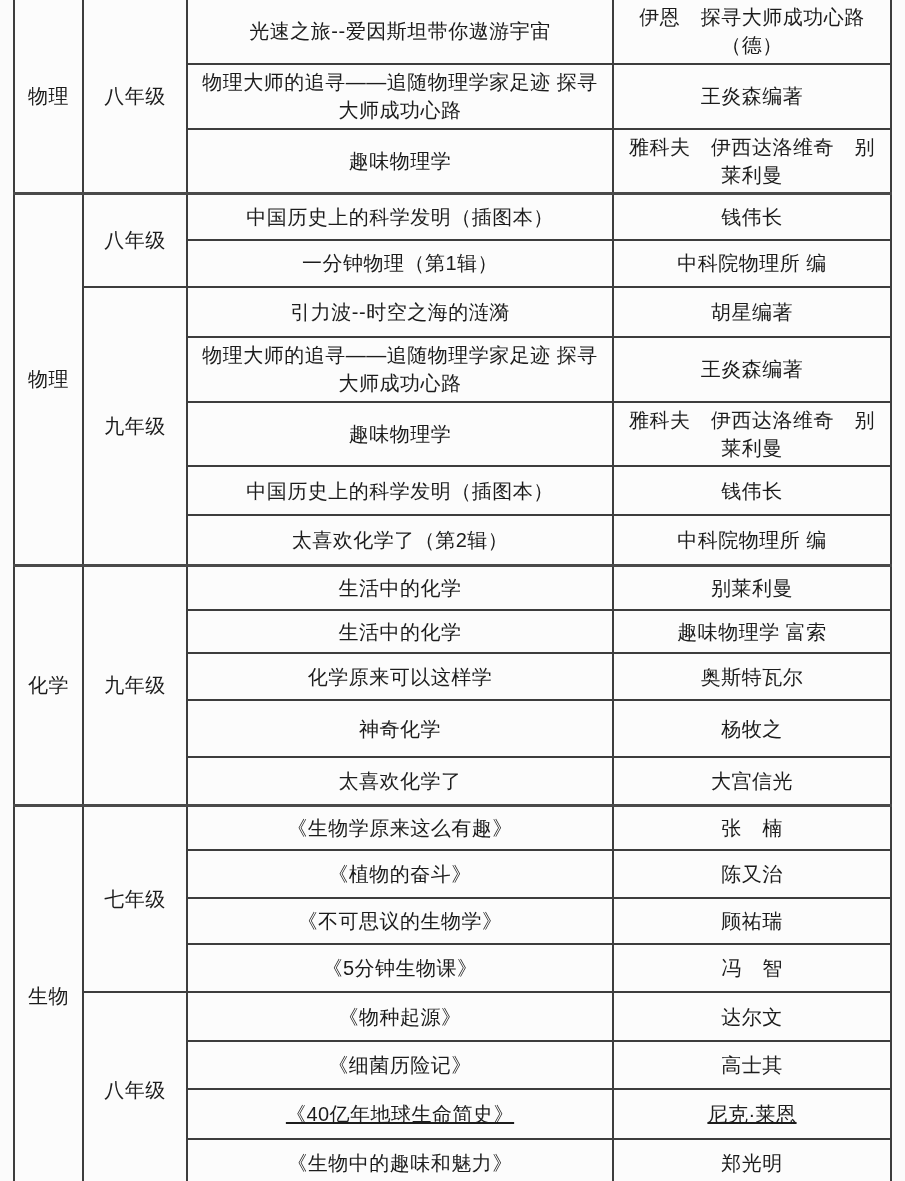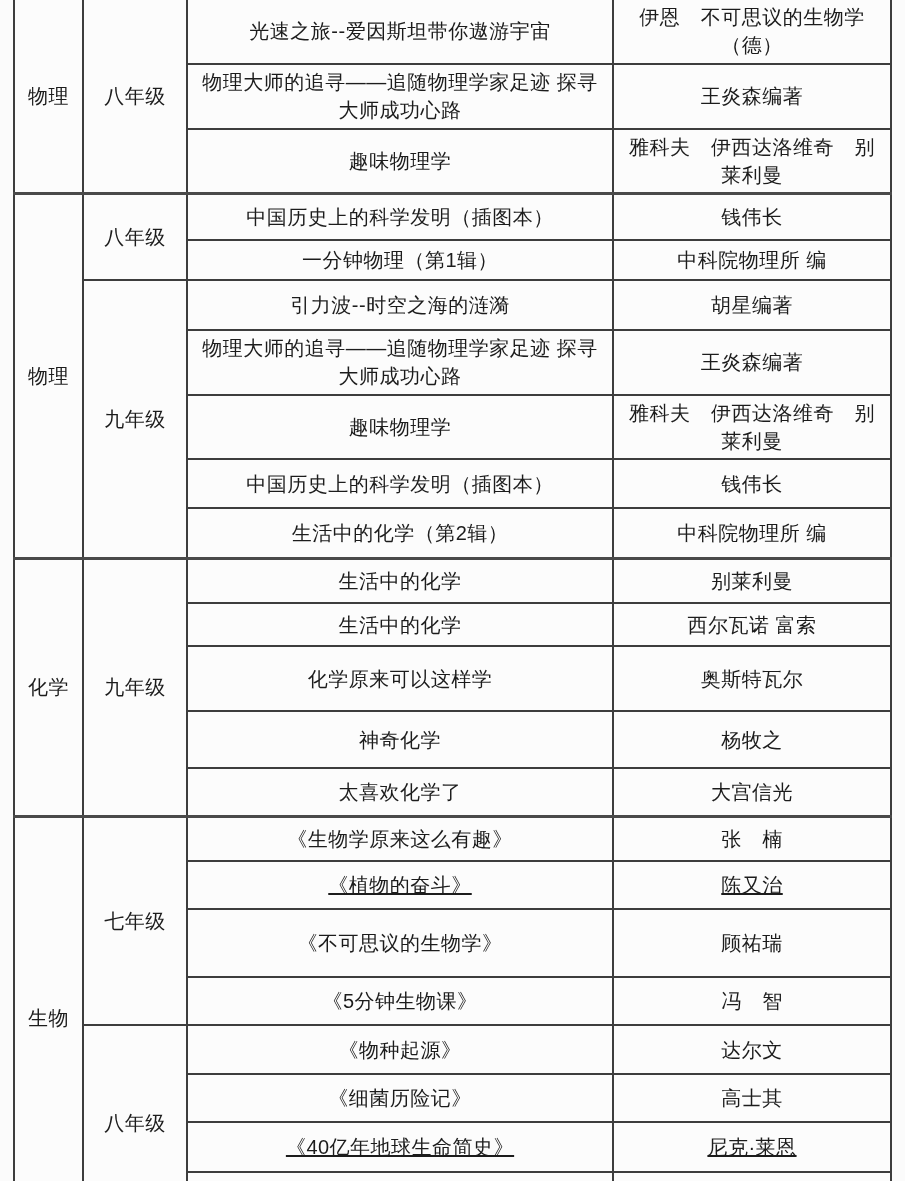--- a/index.html
+++ b/index.html
@@ -66,7 +66,7 @@
         <td rowspan="3">物理</td>
         <td rowspan="3">八年级</td>
         <td>光速之旅--爱因斯坦带你遨游宇宙</td>
-        <td>伊恩　不可思议的生物学（德）</td>
+        <td>伊恩　探寻大师成功心路（德）</td>
       </tr>
       <tr style="height:57px;">
         <td>物理大师的追寻——追随物理学家足迹 探寻大师成功心路</td>

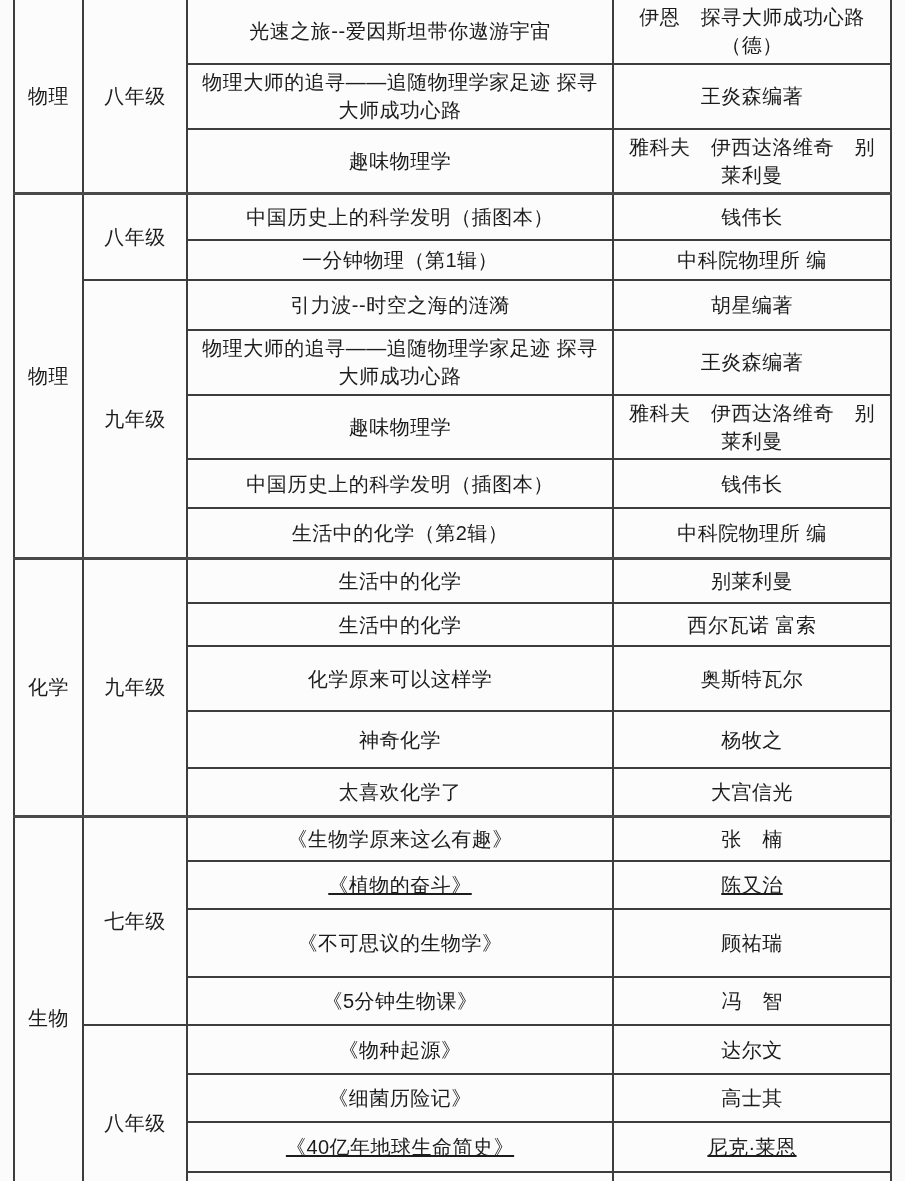--- a/index.html
+++ b/index.html
@@ -83,7 +83,7 @@
         <td>中国历史上的科学发明（插图本）</td>
         <td>钱伟长</td>
       </tr>
-      <tr style="height:40px;padding-left:32px;">
+      <tr style="height:47px;padding-left:32px;">
         <td>一分钟物理（第1辑）</td>
         <td>中科院物理所 编</td>
       </tr>

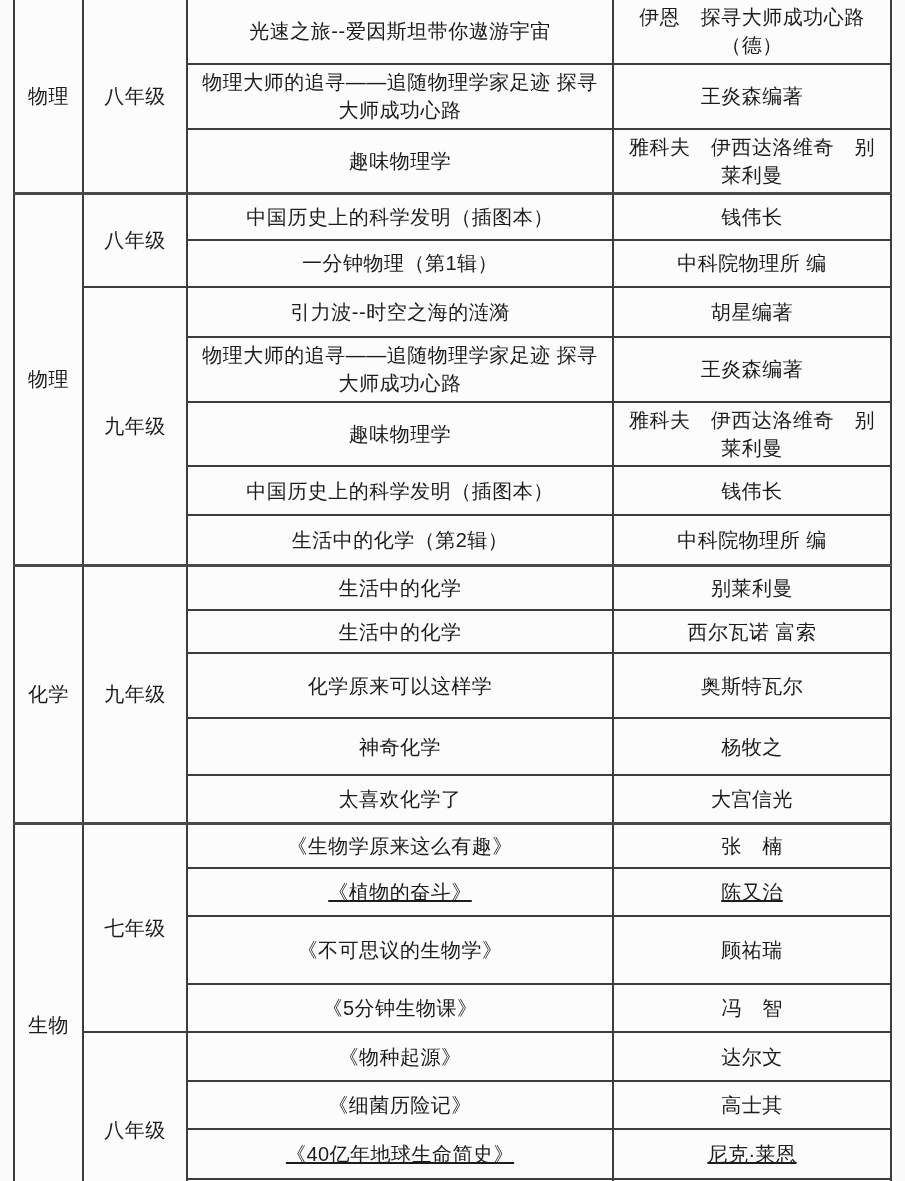--- a/index.html
+++ b/index.html
@@ -105,7 +105,7 @@
         <td>钱伟长</td>
       </tr>
       <tr style="height:50px;">
-        <td>生活中的化学（第2辑）</td>
+        <td>太喜欢化学了（第2辑）</td>
         <td>中科院物理所 编</td>
       </tr>
 

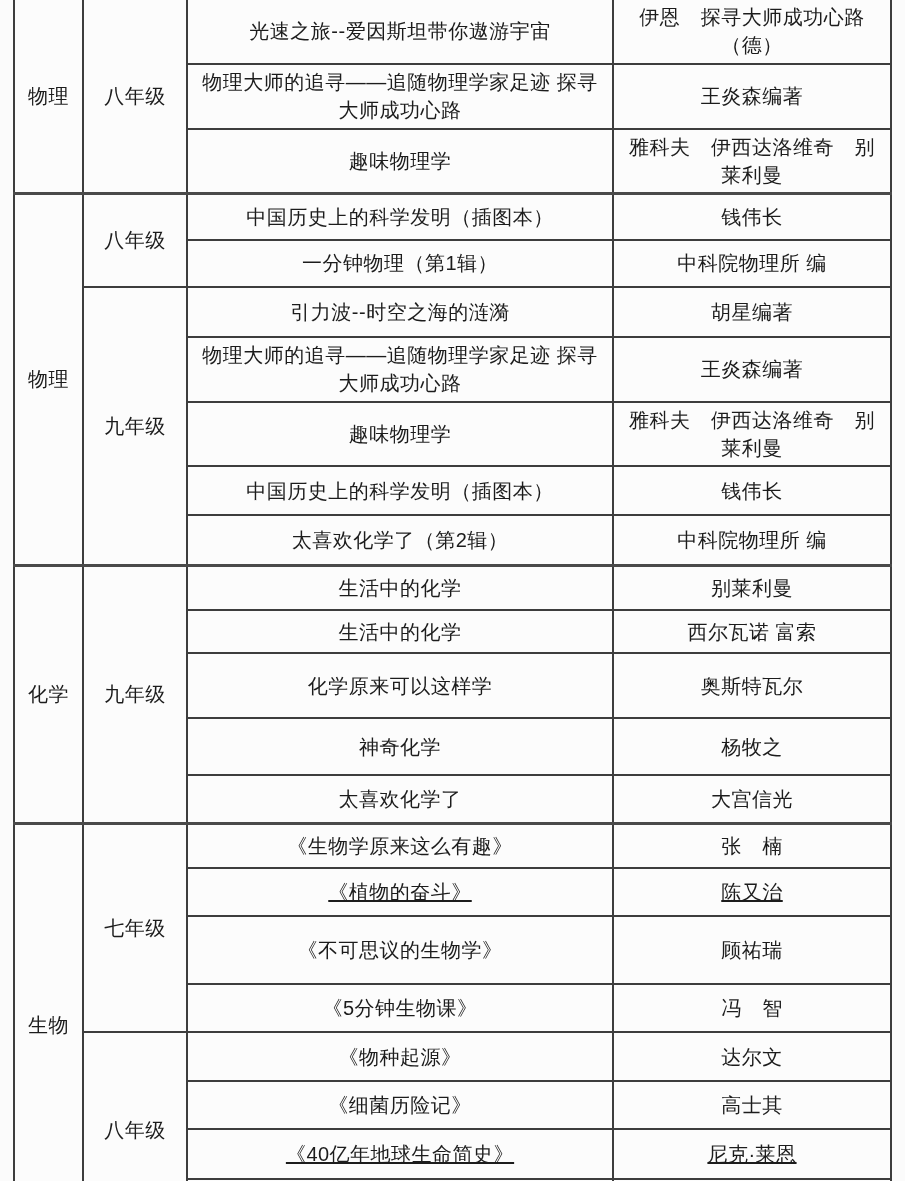--- a/index.html
+++ b/index.html
@@ -117,7 +117,7 @@
       </tr>
       <tr style="height:43px;">
         <td>生活中的化学</td>
-        <td>西尔瓦诺 富索</td>
+        <td>趣味物理学 富索</td>
       </tr>
       <tr style="height:65px;padding-left:44px;">
         <td>化学原来可以这样学</td>

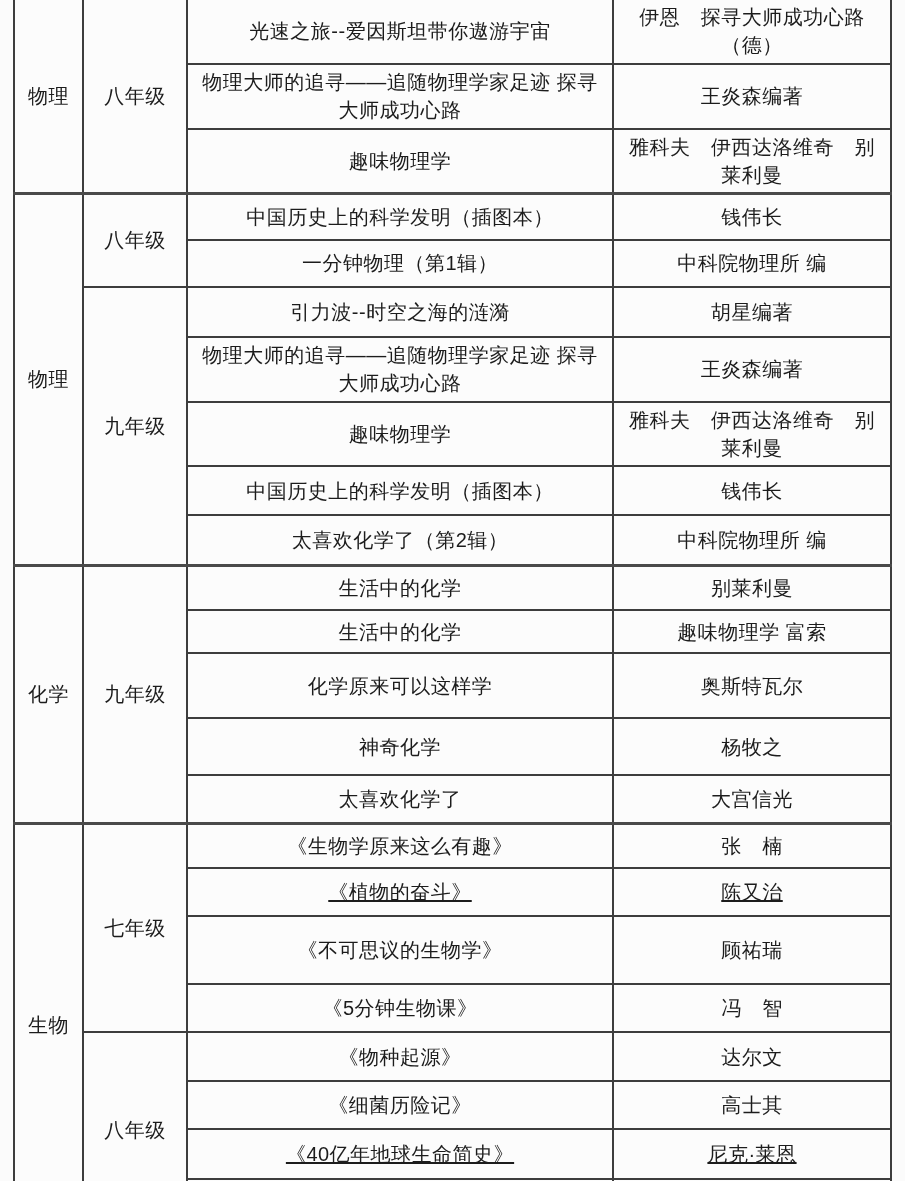--- a/index.html
+++ b/index.html
@@ -119,7 +119,7 @@
         <td>生活中的化学</td>
         <td>趣味物理学 富索</td>
       </tr>
-      <tr style="height:65px;padding-left:44px;">
+      <tr style="height:47px;padding-left:44px;">
         <td>化学原来可以这样学</td>
         <td>奥斯特瓦尔</td>
       </tr>

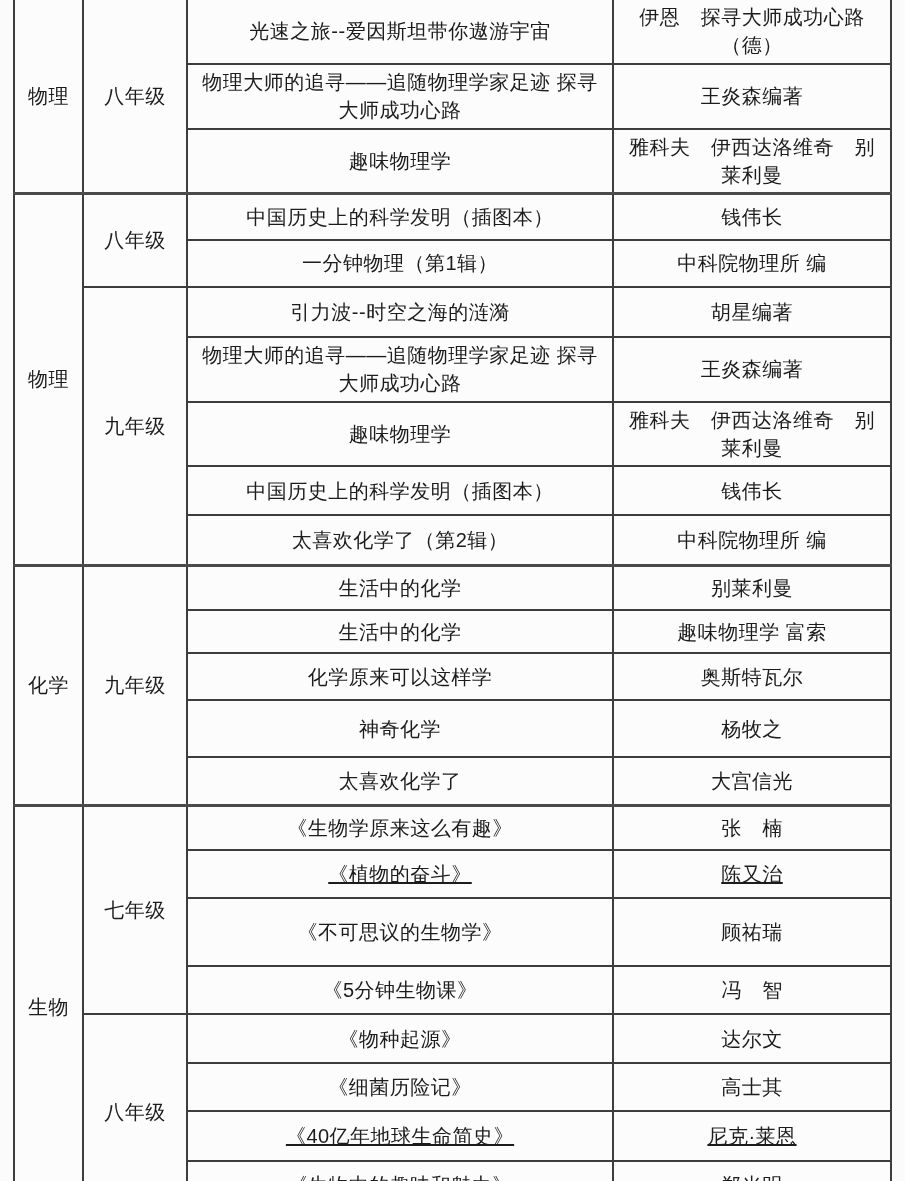--- a/index.html
+++ b/index.html
@@ -138,7 +138,7 @@
         <td>《生物学原来这么有趣》</td>
         <td>张　楠</td>
       </tr>
-      <tr style="height:48px;text-decoration:underline;">
+      <tr style="height:48px;">
         <td>《植物的奋斗》</td>
         <td>陈又治</td>
       </tr>

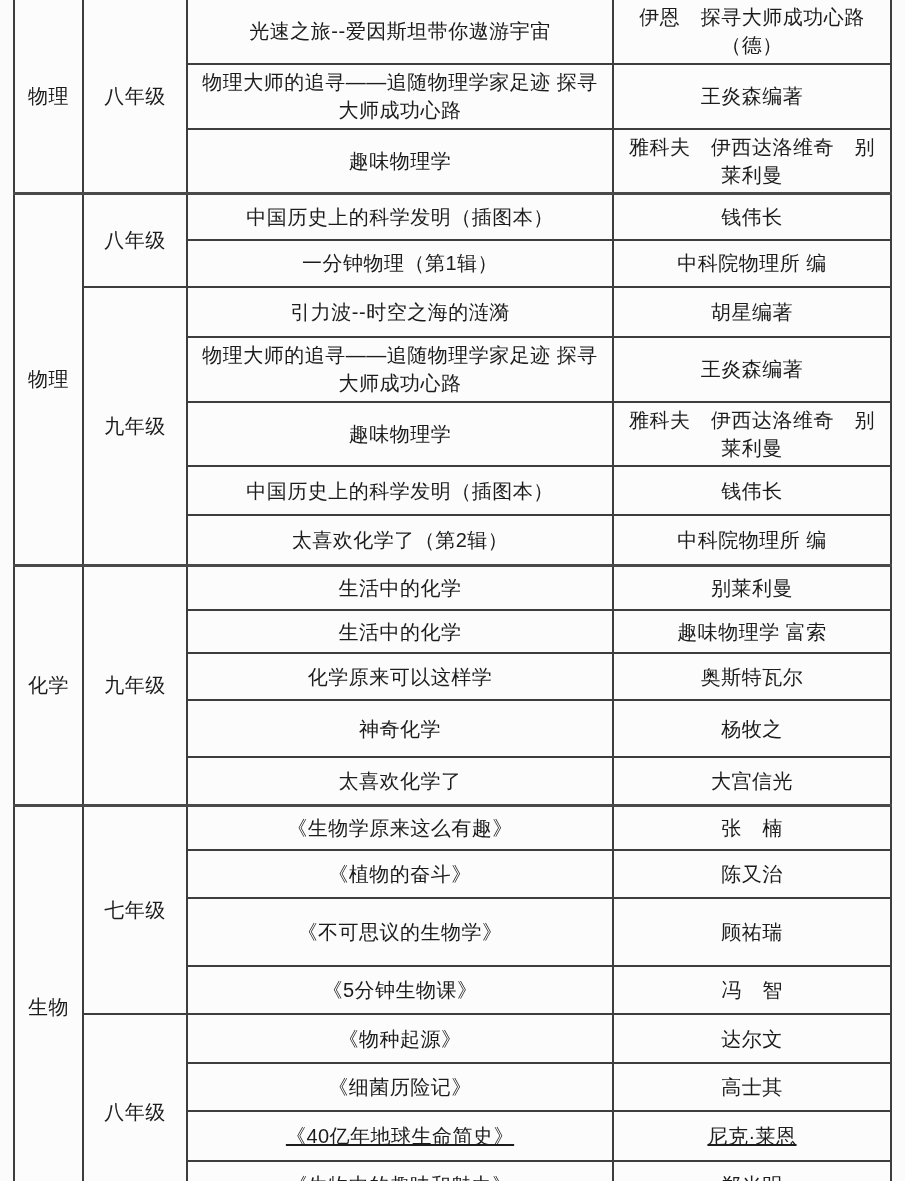--- a/index.html
+++ b/index.html
@@ -142,7 +142,7 @@
         <td>《植物的奋斗》</td>
         <td>陈又治</td>
       </tr>
-      <tr style="height:68px;">
+      <tr style="height:46px;">
         <td>《不可思议的生物学》</td>
         <td>顾祐瑞</td>
       </tr>

